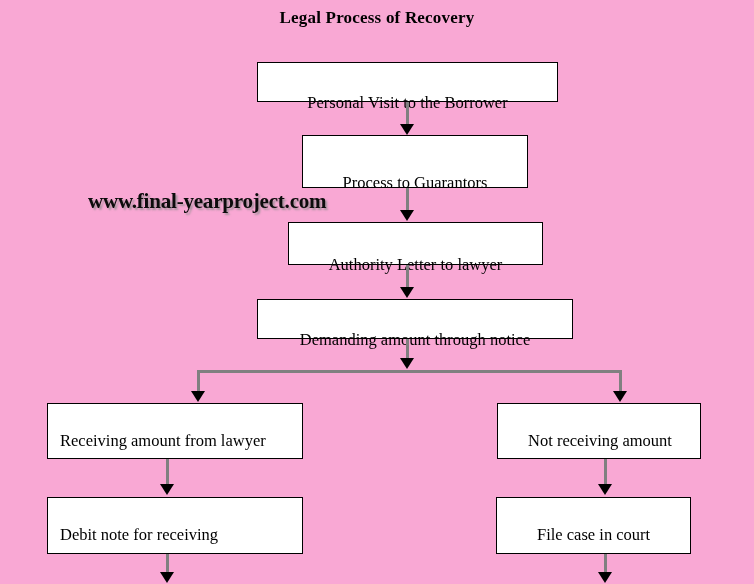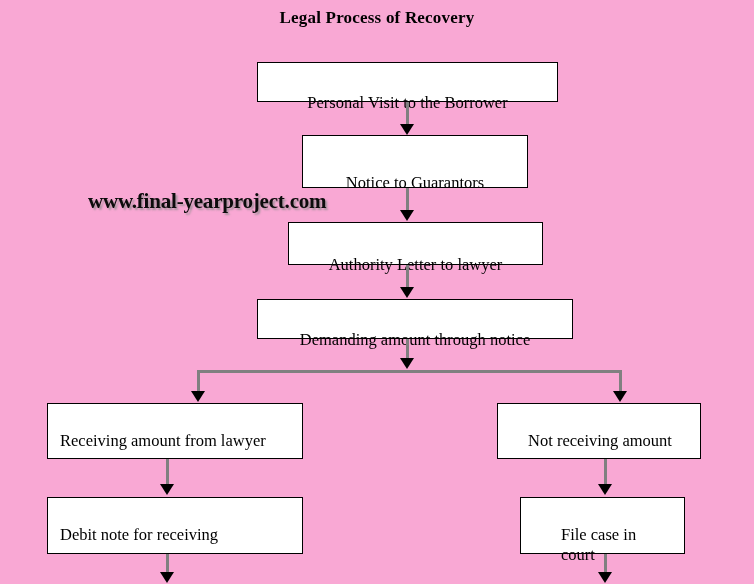--- a/index.html
+++ b/index.html
@@ -91,7 +91,7 @@
   <div class="arrowhead" style="left:400px; top:124px;"></div>
 
   <div class="node center" style="left:302px; top:135px; width:226px; height:53px;">
-    <span class="inner">Notice to Guarantors</span>
+    <span class="inner">Process to Guarantors</span>
   </div>
 
   <div class="vline" style="left:406px; top:188px; height:24px;"></div>

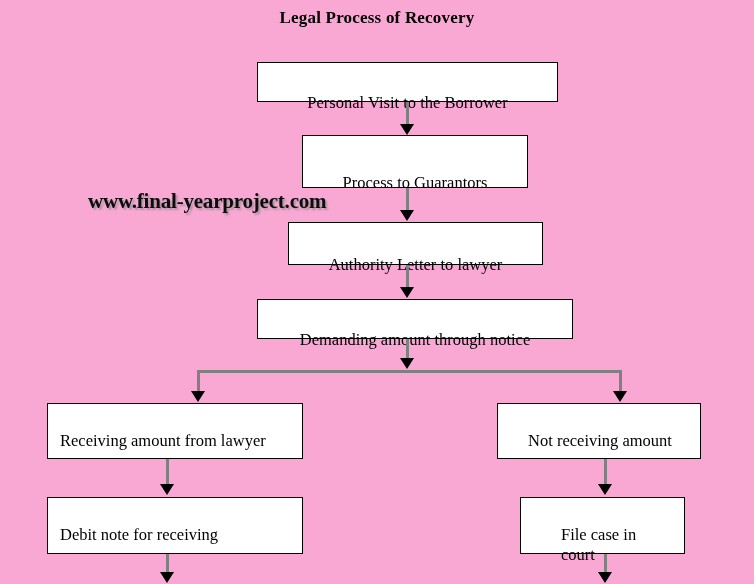--- a/index.html
+++ b/index.html
@@ -139,7 +139,7 @@
     <span>Debit note for receiving</span>
   </div>
 
-  <div class="node" style="left:520px; top:497px; width:165px; height:57px;padding-left:40px;">
+  <div class="node" style="left:496px; top:497px; width:195px; height:57px;padding-left:40px;">
     <span>File case in court</span>
   </div>
 

